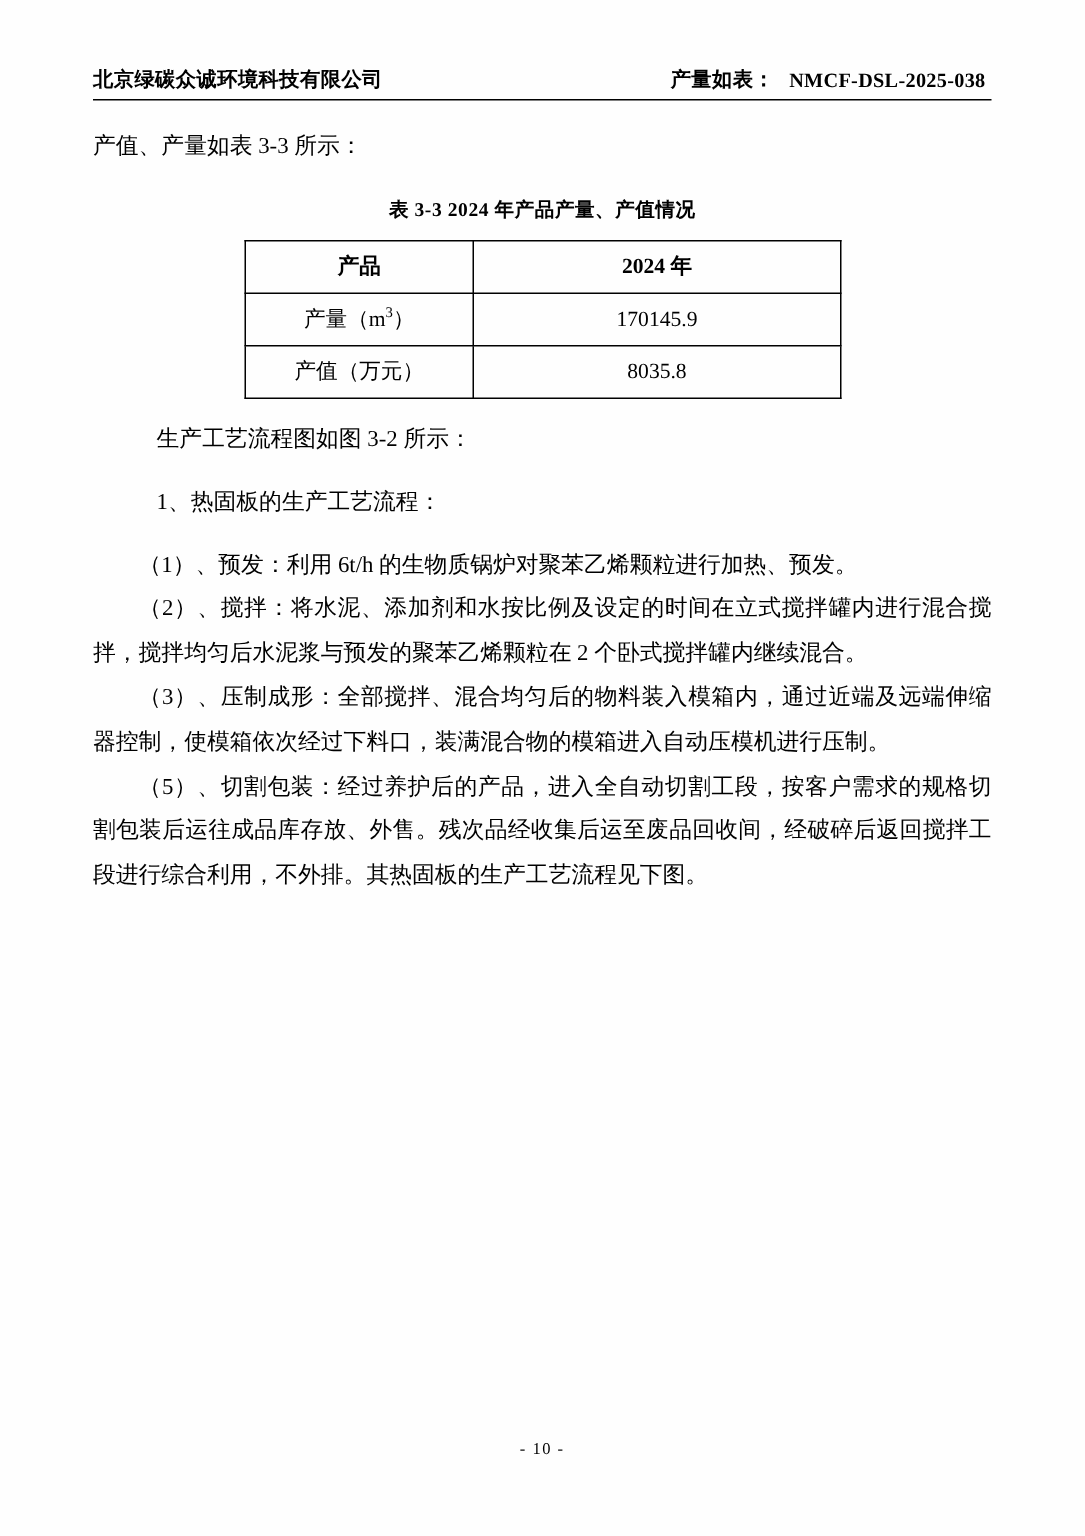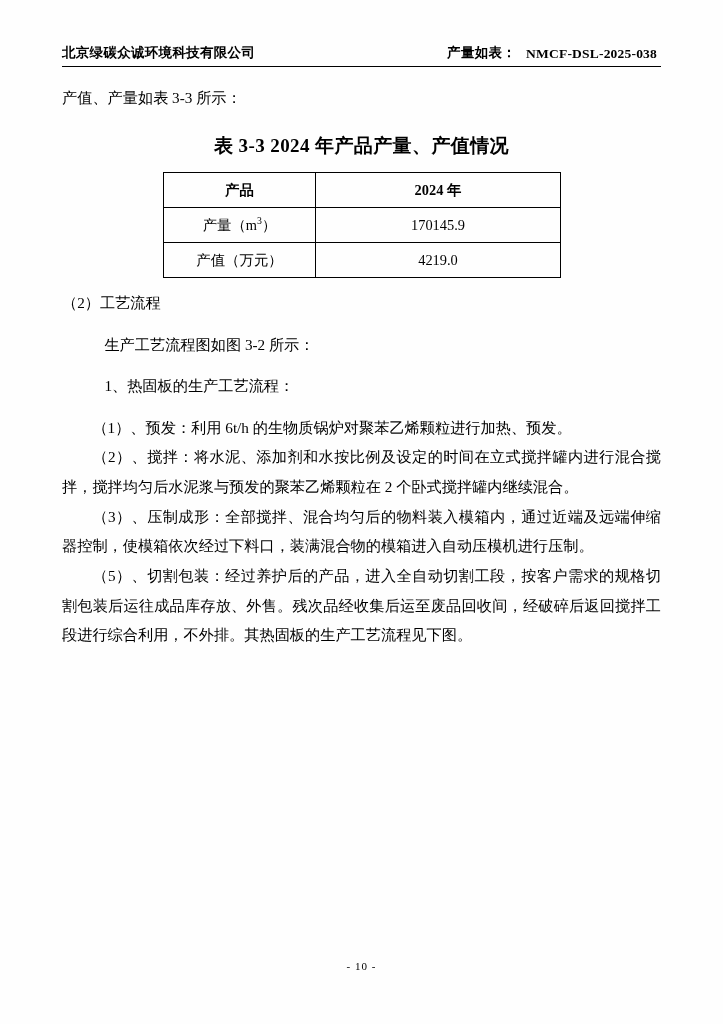--- a/index.html
+++ b/index.html
@@ -69,7 +69,7 @@
   
   .table-caption {
     text-align: center;
-    font-size: 19px;
+    font-size: 13px;
     font-weight: bold;
     margin: 14px 0 8px 0;
     letter-spacing: 0.4px;

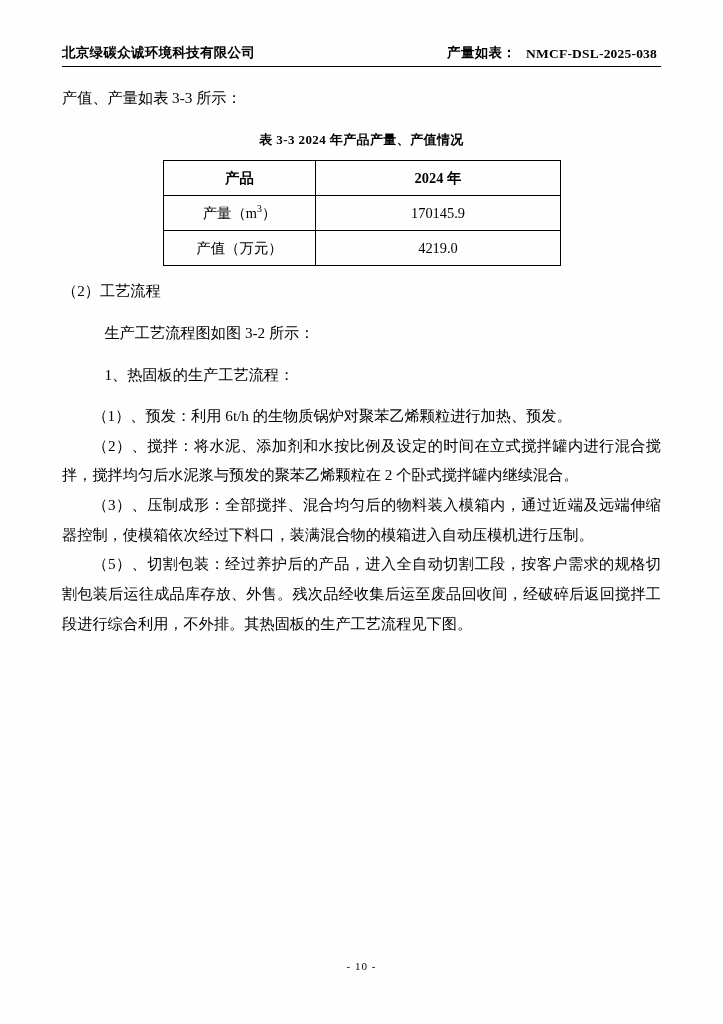--- a/index.html
+++ b/index.html
@@ -146,7 +146,7 @@
         </tr>
         <tr>
           <td class="col1">产值（万元）</td>
-          <td class="col2">4219.0</td>
+          <td class="col2">8035.8</td>
         </tr>
       </tbody>
     </table>

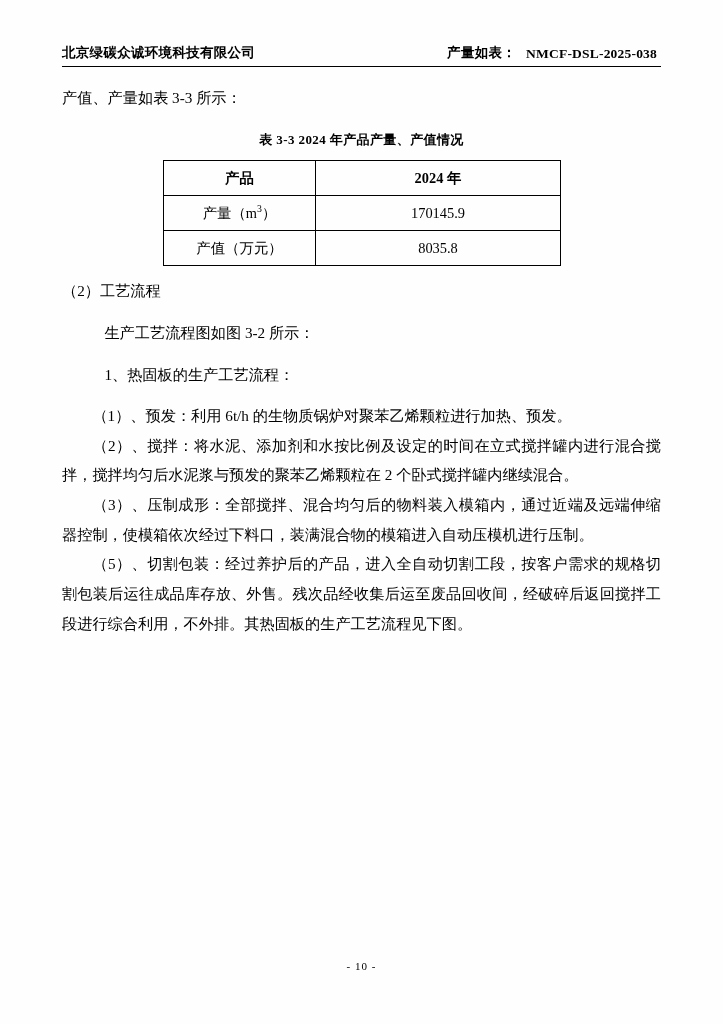--- a/index.html
+++ b/index.html
@@ -151,7 +151,6 @@
       </tbody>
     </table>
 
-    <p class="p-noindent">（2）工艺流程</p>
 
     <p class="p-indent">生产工艺流程图如图 3-2 所示：</p>
     <p class="p-indent">1、热固板的生产工艺流程：</p>

